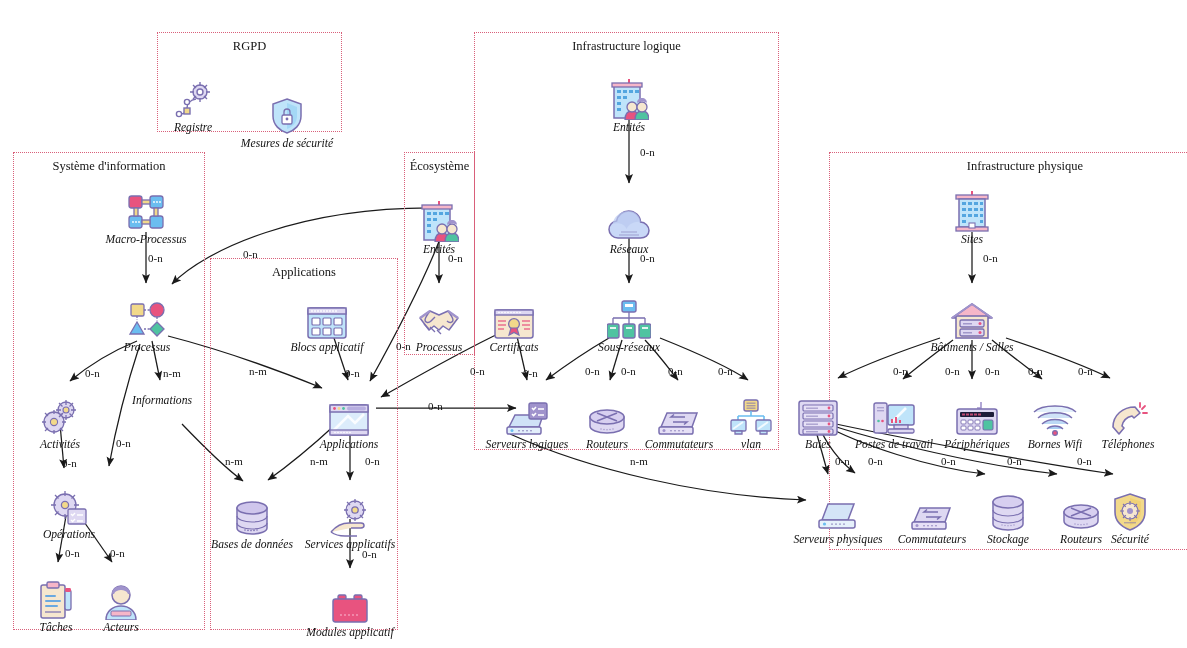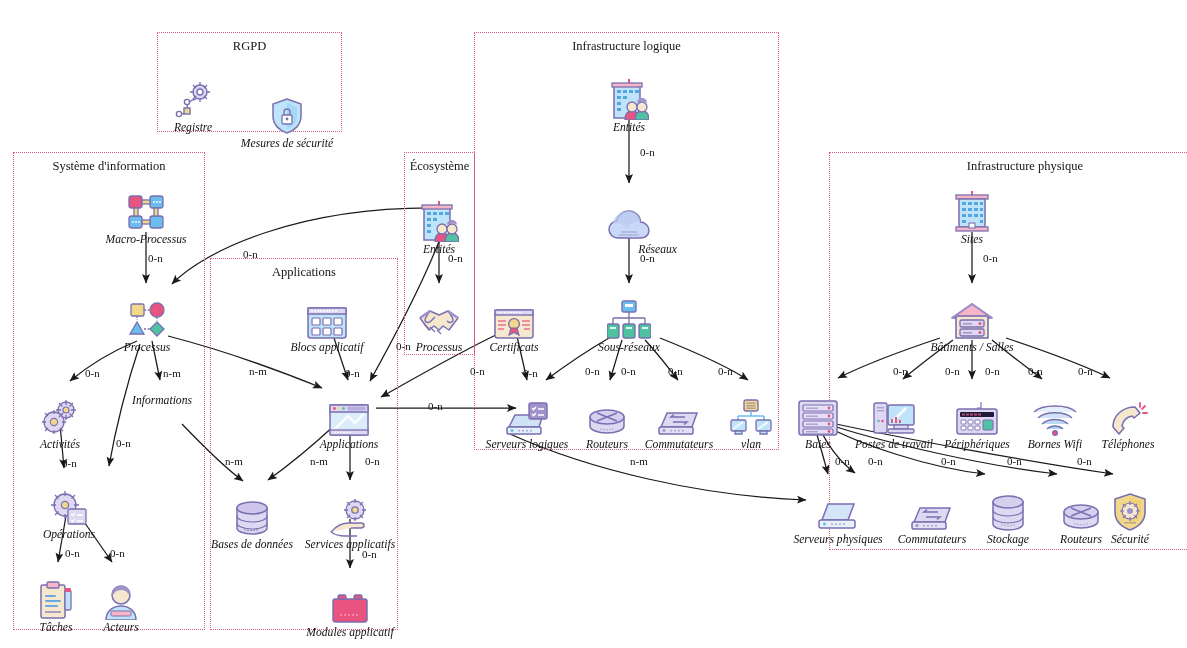--- a/index.html
+++ b/index.html
@@ -404,7 +404,7 @@
         </div>
         <div class="lb">Entités</div>
       </div>
-      <div class="node" style="left: 629px; top: 198px; text-align: right;">
+      <div class="node" style="left: 629px; top: 198px;">
         <div class="ic">
           <svg class="gl" width="44" height="34" viewBox="0 0 44 34">
             <path d="M11 30c-5 0-9-4-9-8.6 0-4.3 3.3-7.8 7.6-8.4C10.6 7.4 15.6 3 21.6 3c6.3 0 11.5 4.8 12 11 4.6.3 8.4 4.2 8.4 8.6 0 4.7-3.9 7.4-8.6 7.4z" fill="#c9d8f7" stroke="#7a6fb0" stroke-width="1.5"></path>

